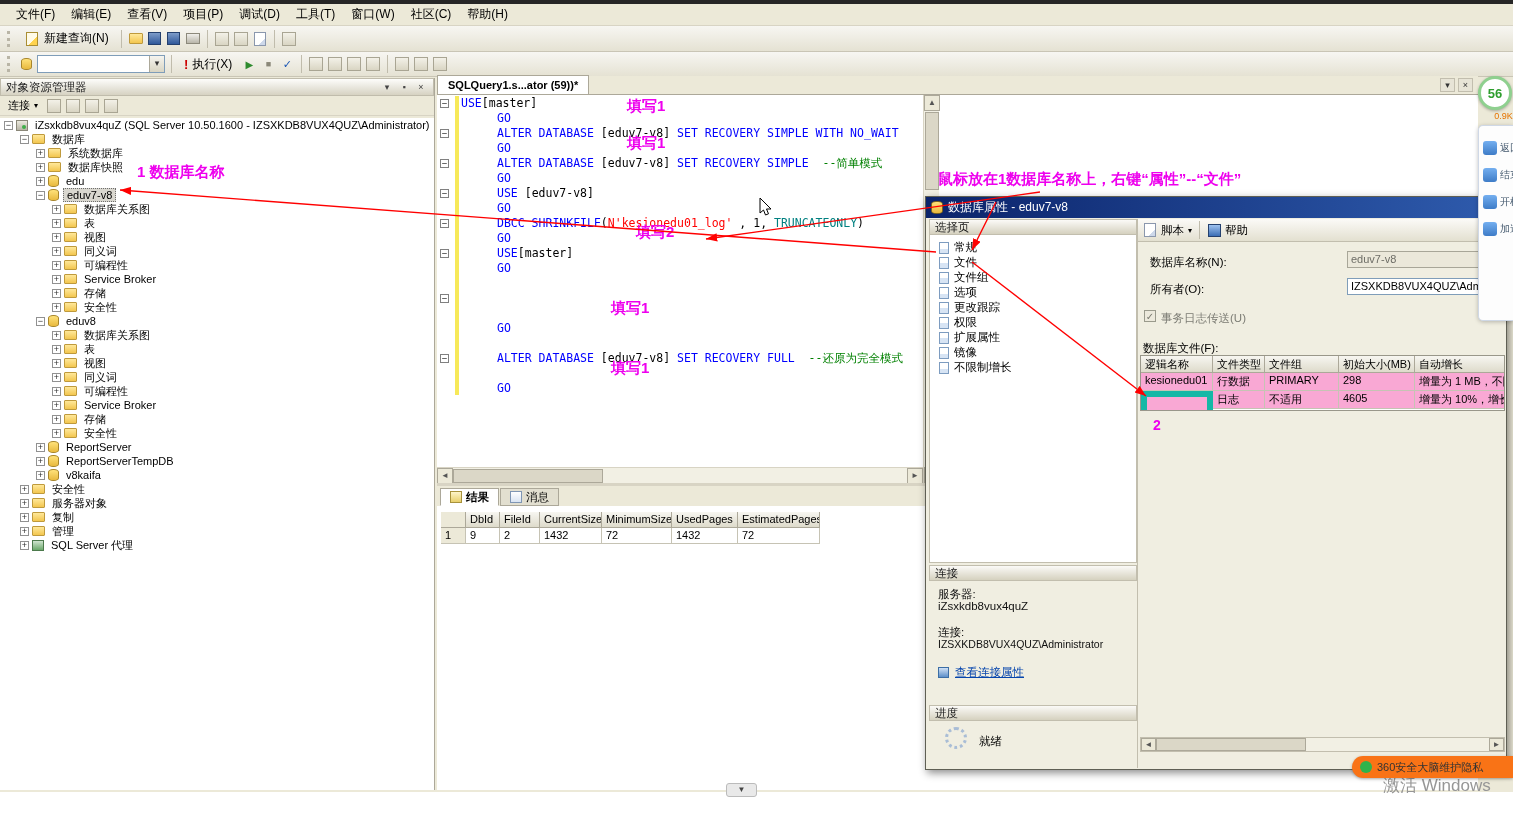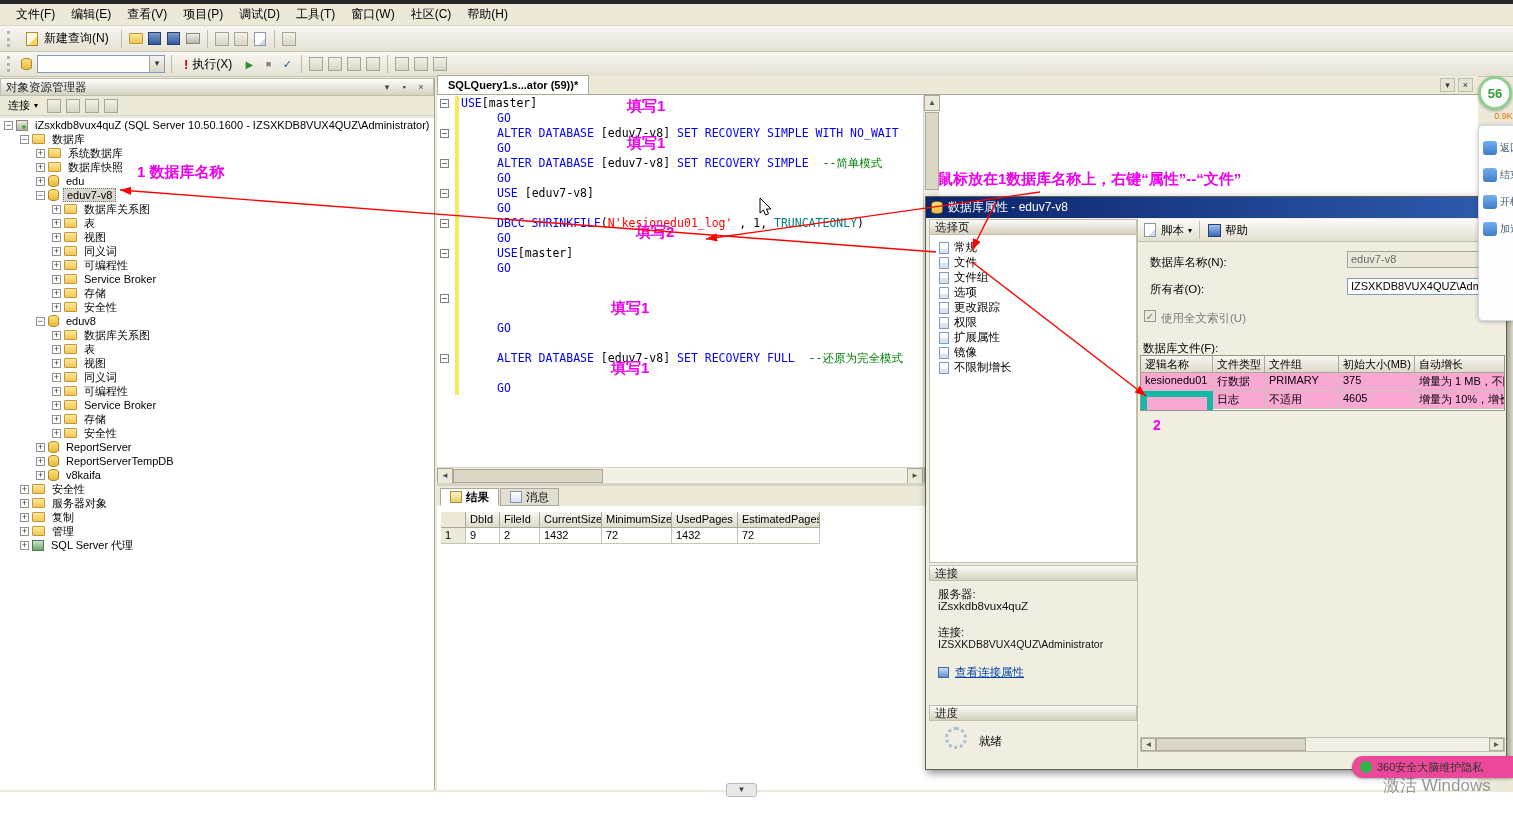--- a/index.html
+++ b/index.html
@@ -562,7 +562,7 @@
         <span class="fld-label" style="left:12px;top:63px">所有者(O):</span>
         <div class="txt" style="left:209px;top:59px;width:153px">IZSXKDB8VUX4QUZ\Administrator</div>
         <span class="chk" style="left:6px;top:91px">✓</span>
-        <span class="fld-label dis" style="left:23px;top:92px">使用全文索引(U)</span>
+        <span class="fld-label dis" style="left:23px;top:92px">事务日志传送(U)</span>
         <span class="fld-label" style="left:5px;top:122px">数据库文件(F):</span>
         <div class="ftable-wrap">
           <div id="files-table">

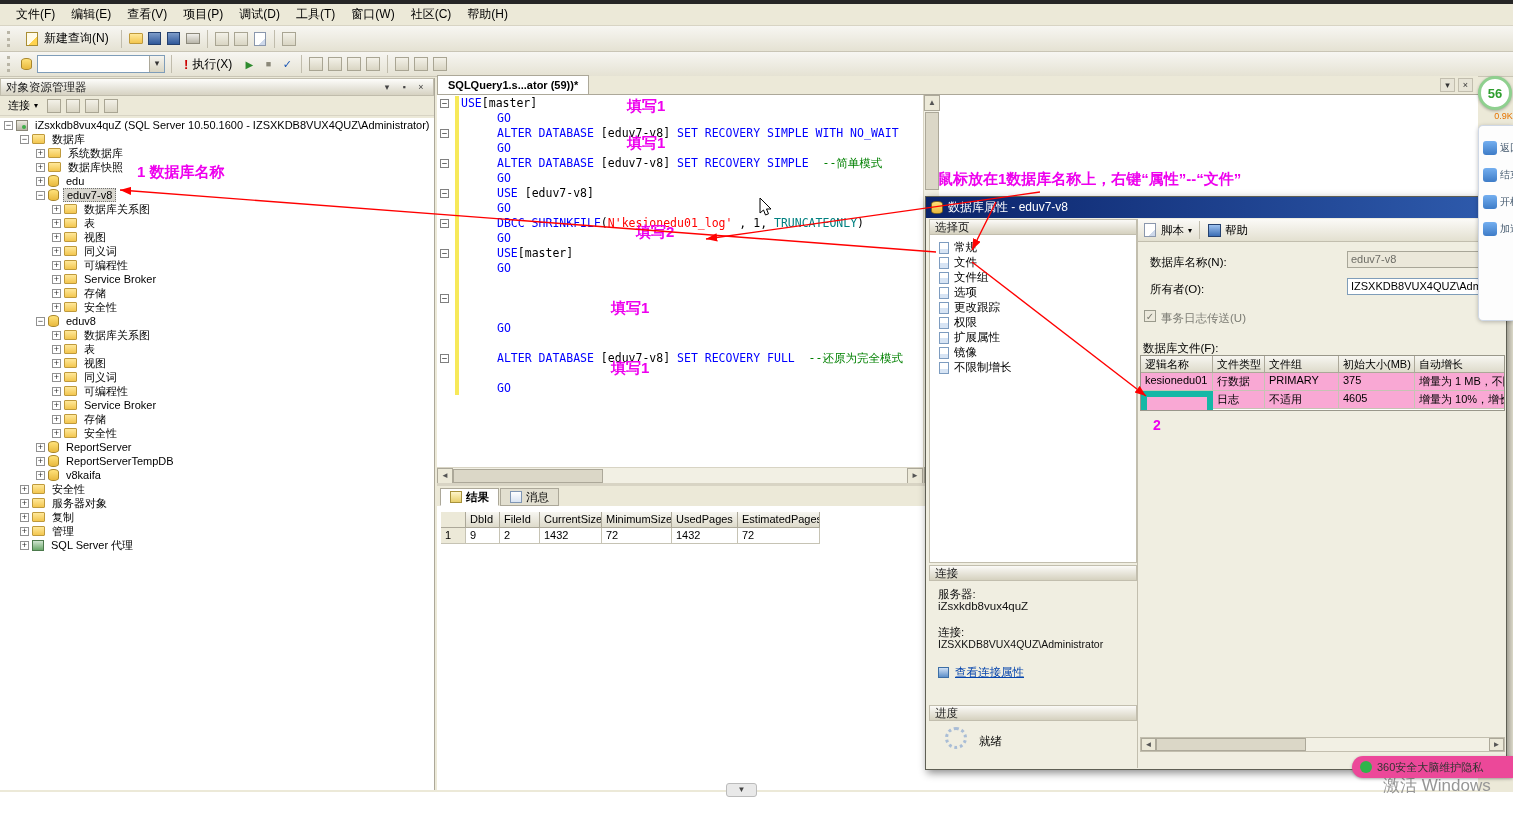--- a/index.html
+++ b/index.html
@@ -577,7 +577,7 @@
                 <div class="fcell" style="width: 72px;">kesionedu01</div>
                 <div class="fcell" style="width: 52px;">行数据</div>
                 <div class="fcell" style="width: 74px;">PRIMARY</div>
-                <div class="fcell" style="width: 76px;">375</div>
+                <div class="fcell" style="width: 76px;">298</div>
                 <div class="fcell" style="width: 160px;">增量为 1 MB，不限制增长</div>
               </div>
               <div class="grid-row">

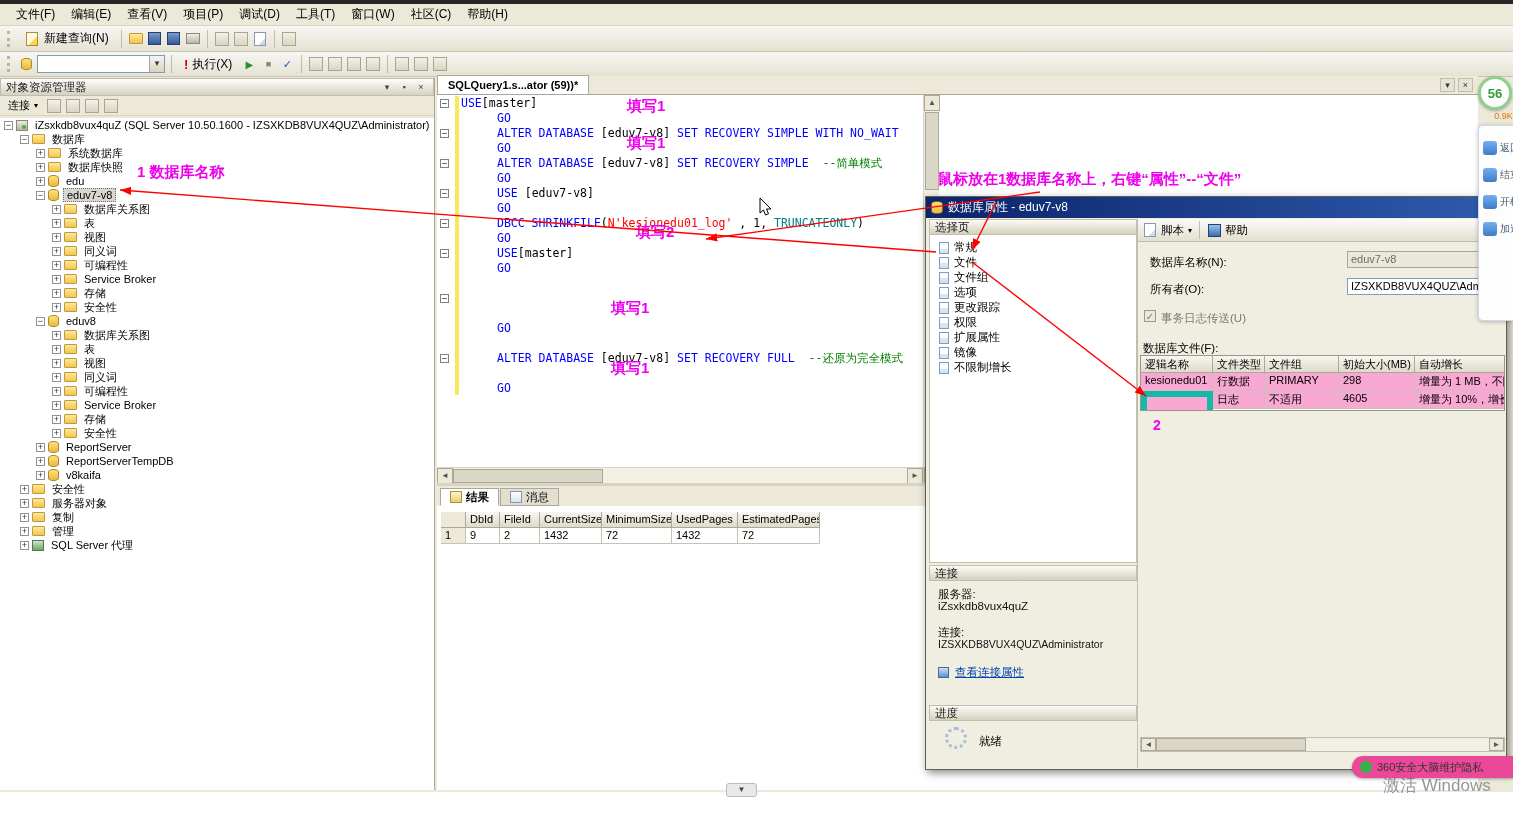--- a/index.html
+++ b/index.html
@@ -119,7 +119,7 @@
 .w-panel{margin-top:4px;width:35px;height:196px;background:#fdfdfd;border:1px solid #cfd8e6;border-right:none;border-radius:5px 0 0 5px;padding-top:8px;overflow:hidden;box-shadow:0 1px 4px rgba(0,0,0,.25)}
 .w-item{display:flex;align-items:center;gap:3px;height:27px;font-size:10px;color:#44596e;white-space:nowrap}
 .w-ic{width:14px;height:14px;background:linear-gradient(#74aff0,#3e7cc7);border-radius:3px;margin-left:4px;flex:none}
-.pill{position:absolute;left:1352px;top:756px;width:161px;height:22px;background:#ec4899;border-radius:11px 0 0 11px;box-shadow:0 1px 3px rgba(0,0,0,.3);display:flex;align-items:center;gap:5px;padding:0 8px;z-index:60;font-size:11px;color:#333;white-space:nowrap;overflow:hidden}
+.pill{position:absolute;left:1352px;top:756px;width:161px;height:22px;background:#f97316;border-radius:11px 0 0 11px;box-shadow:0 1px 3px rgba(0,0,0,.3);display:flex;align-items:center;gap:5px;padding:0 8px;z-index:60;font-size:11px;color:#333;white-space:nowrap;overflow:hidden}
 .p-ic{width:12px;height:12px;background:#2fb44b;border-radius:50%;flex:none}
 .wm{position:absolute;left:1383px;top:774px;font-size:17px;color:#969696;z-index:55}
 .page-bottom{position:absolute;left:0;top:792px;width:100%;height:22px;background:#fff}

